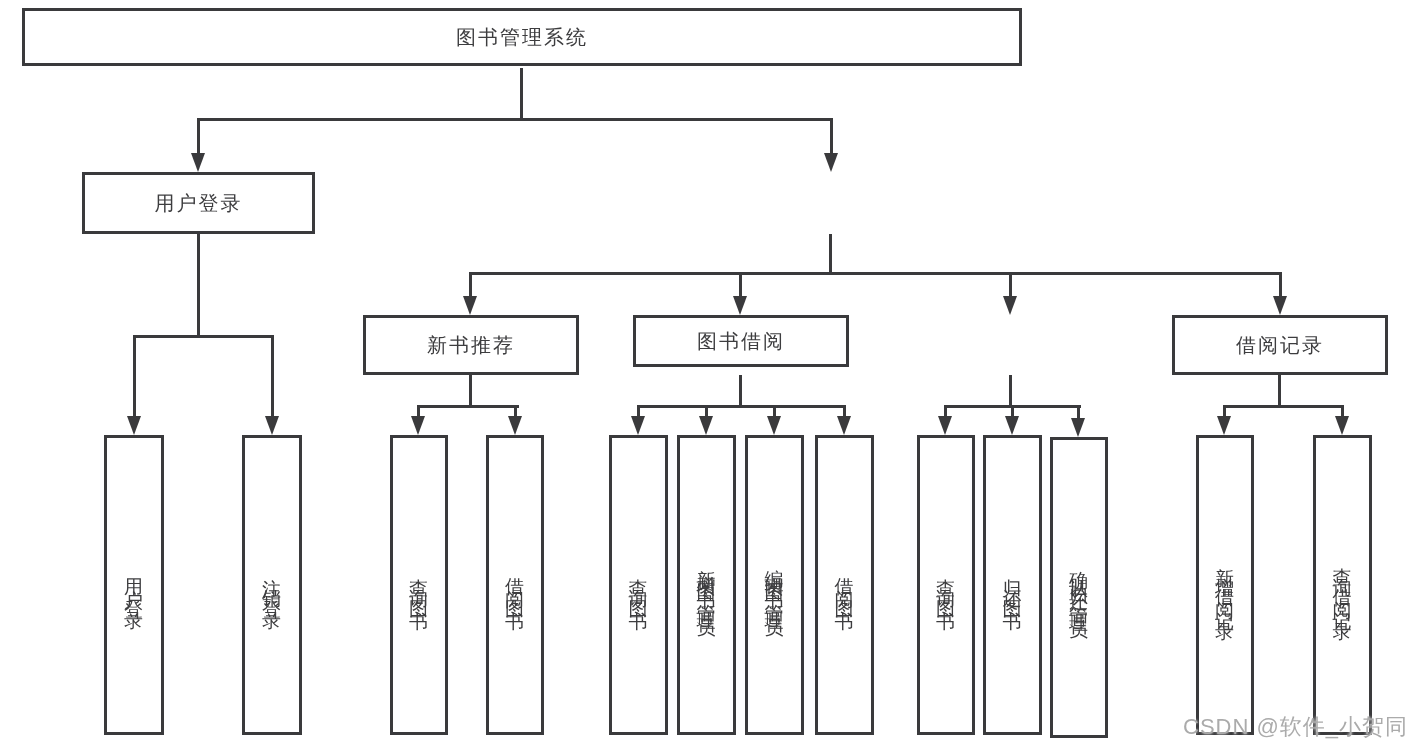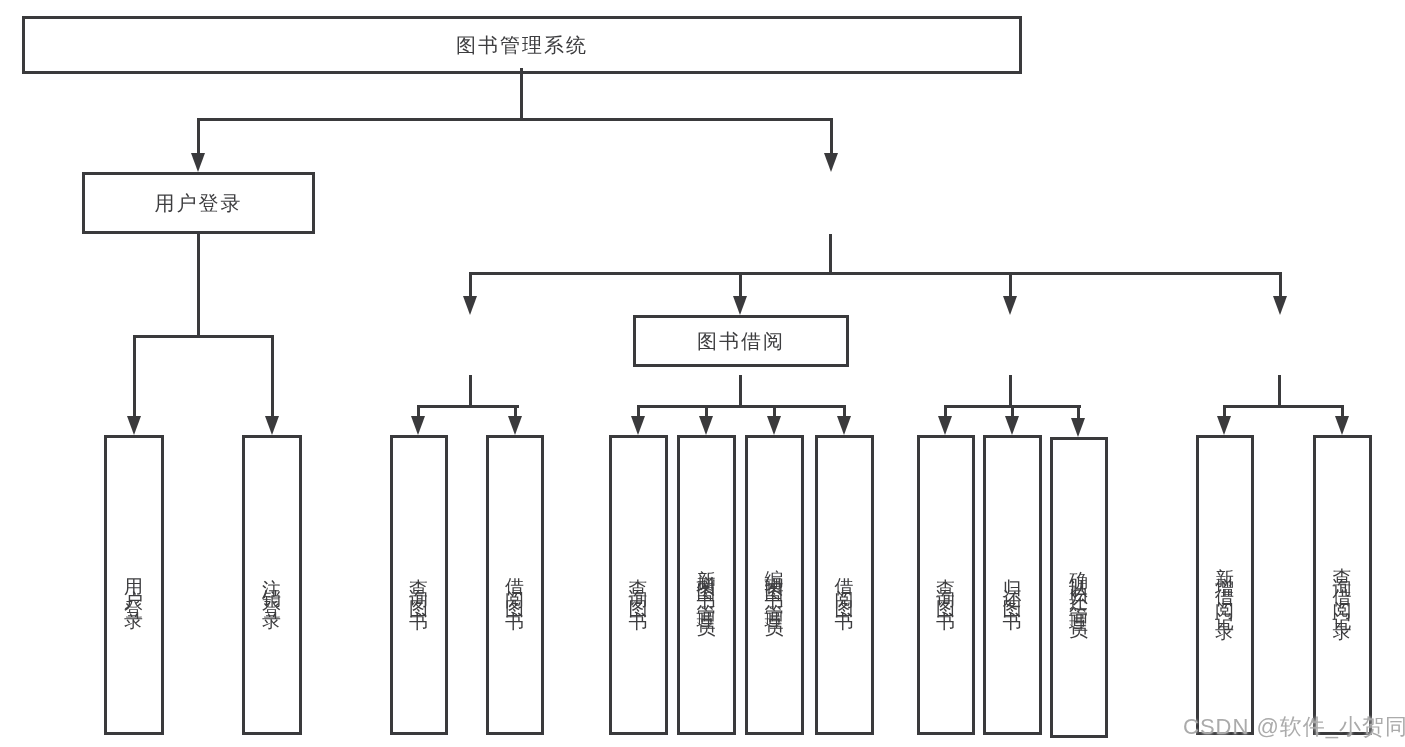--- a/index.html
+++ b/index.html
@@ -67,7 +67,7 @@
 
 <div id="canvas">
 
-  <div class="box" style="left:22px;top:16px;width:1000px;height:58px;">
+  <div class="box" style="left:22px;top:8px;width:1000px;height:58px;">
     <span class="hlabel">图书管理系统</span>
   </div>
 

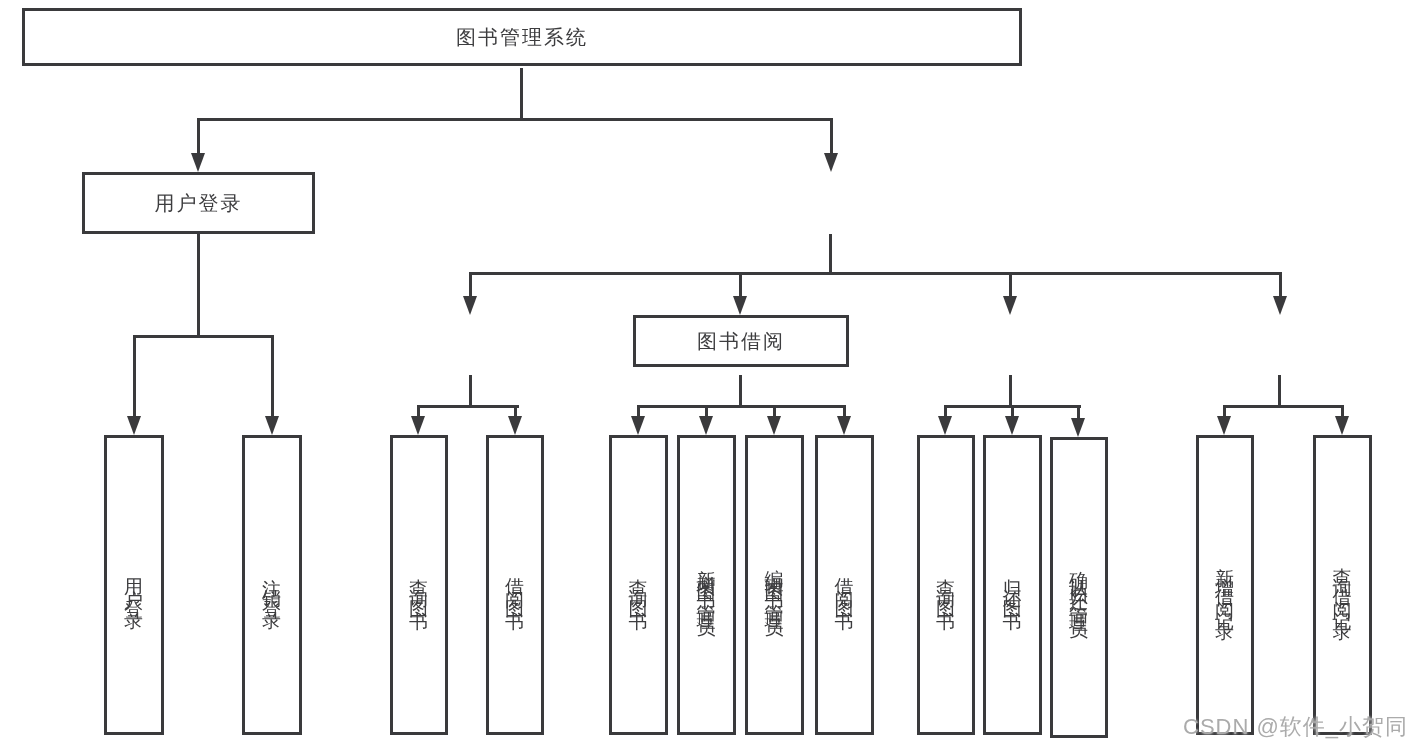--- a/index.html
+++ b/index.html
@@ -75,6 +75,9 @@
     <span class="hlabel">用户登录</span>
   </div>
 
+  <div class="box" style="left:363px;top:315px;width:216px;height:60px;">
+    <span class="hlabel">新书推荐</span>
+  </div>
   <div class="box" style="left:633px;top:315px;width:216px;height:52px;">
     <span class="hlabel">图书借阅</span>
   </div>

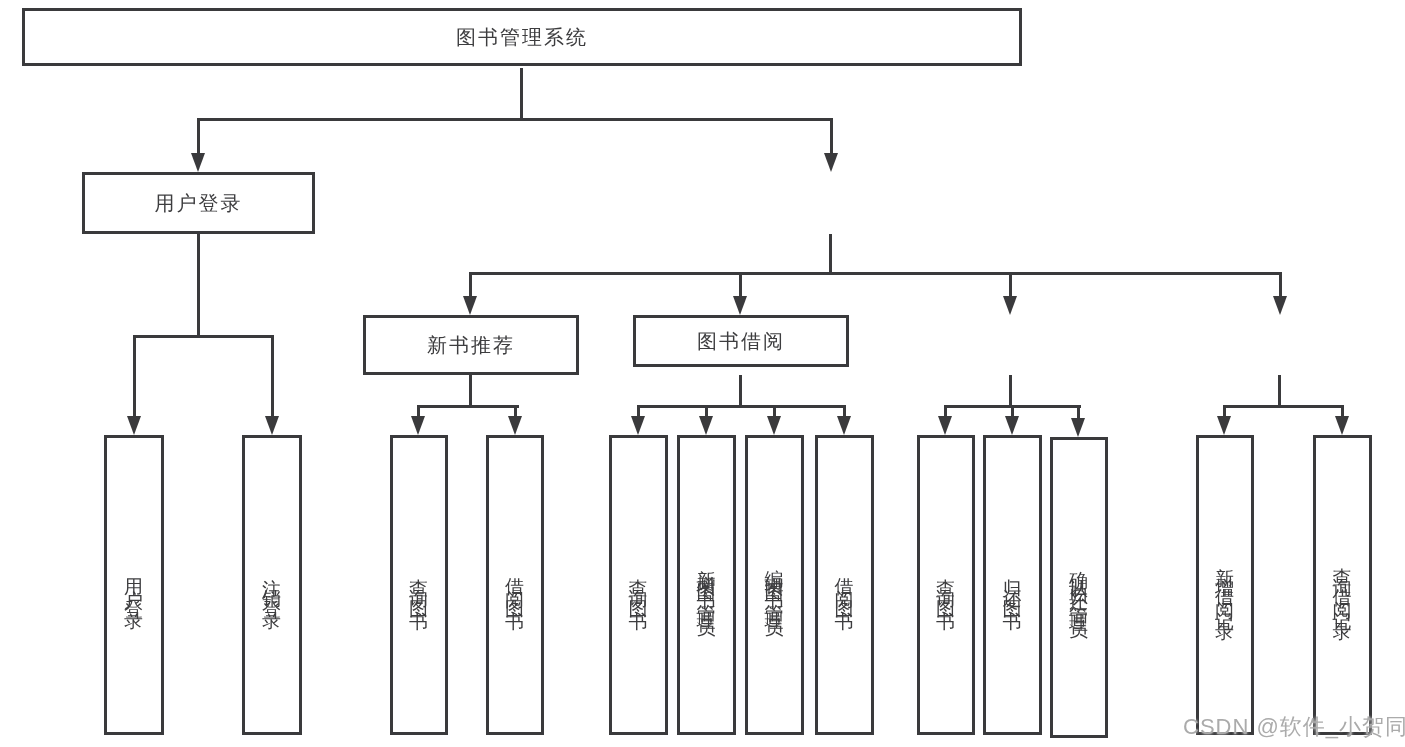--- a/index.html
+++ b/index.html
@@ -80,6 +80,9 @@
   </div>
   <div class="box" style="left:633px;top:315px;width:216px;height:52px;">
     <span class="hlabel">图书借阅</span>
+  </div>
+  <div class="box" style="left:1172px;top:315px;width:216px;height:60px;">
+    <span class="hlabel">借阅记录</span>
   </div>
 
   <div class="box" style="left:104px;top:435px;width:60px;height:300px;">

